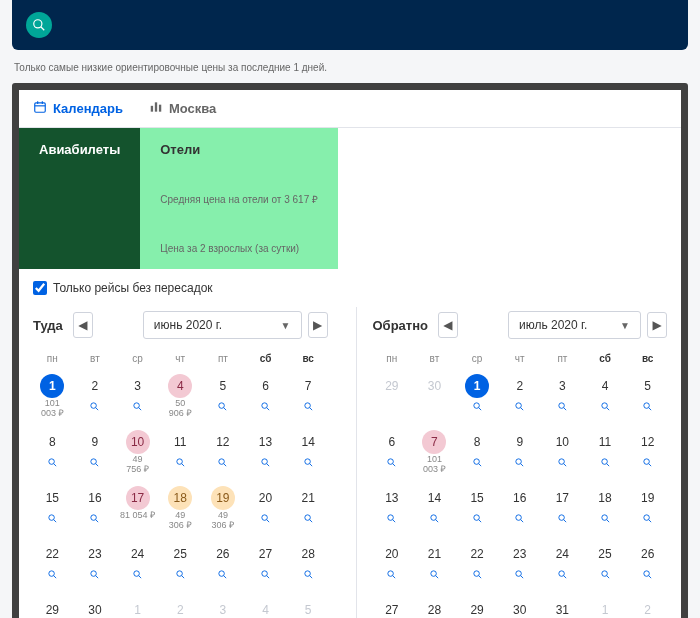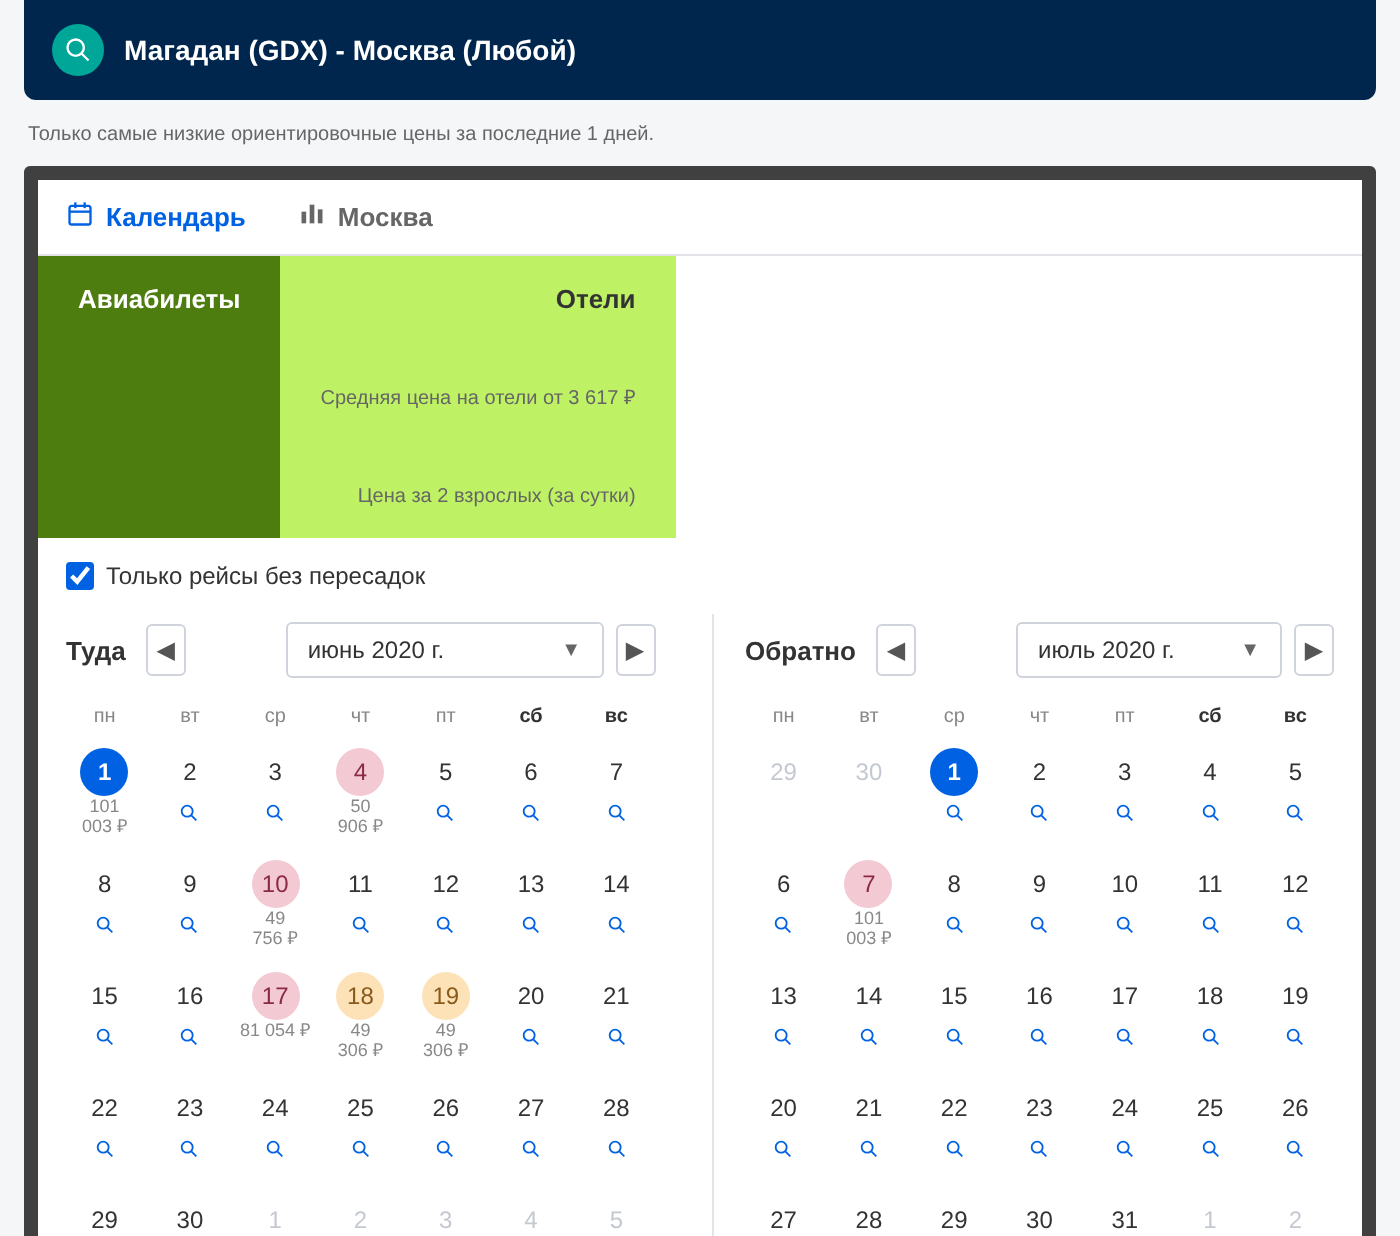--- a/index.html
+++ b/index.html
@@ -55,7 +55,6 @@
           <line x1="15" y1="15" x2="21" y2="21"></line>
         </svg>
     </span>
-    <span class="route">Магадан (GDX) - Москва (Любой)</span>
   </div>
 </div>
 

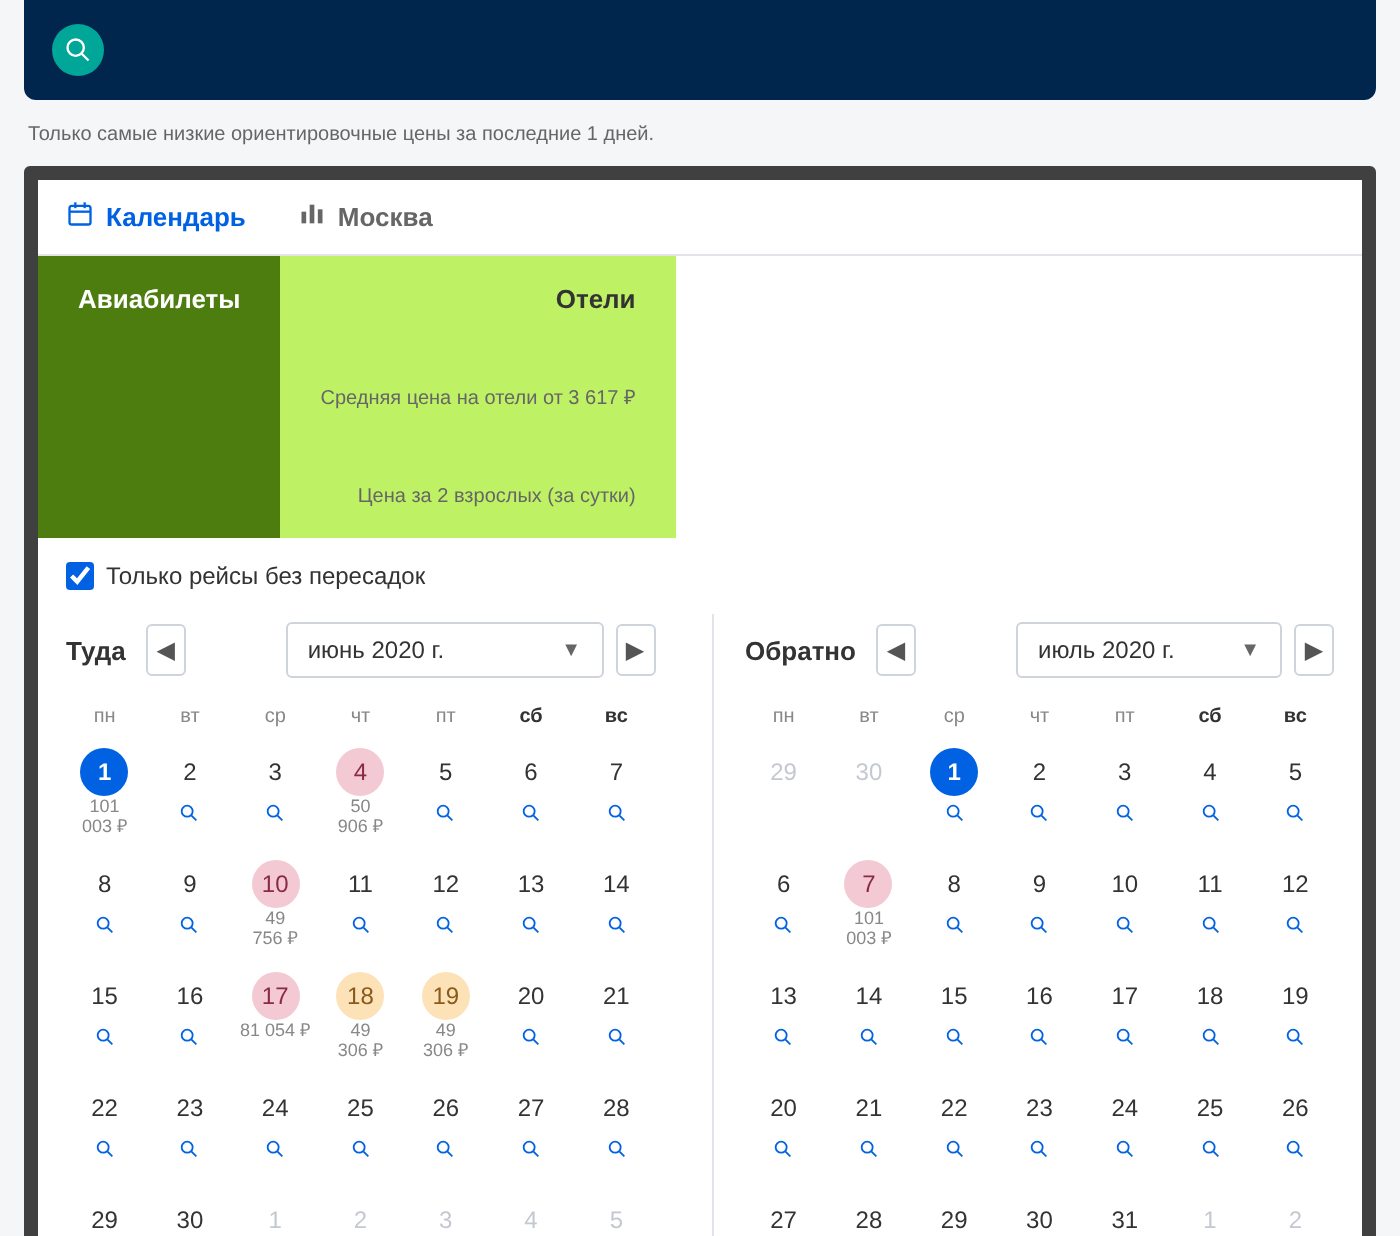--- a/index.html
+++ b/index.html
@@ -17,7 +17,7 @@
   .view-tab.active { color: #0062e3; }
   .prod-tabs { display: flex; }
   .prod-tab { padding: 14px 20px; font-size: 13px; }
-  .prod-tab.active { background: #4d7c0f; color: #fff; font-weight: 700; }
+  .prod-tab.active { background: #14532d; color: #fff; font-weight: 700; }
   .prod-tab.inactive { background: #bef264; color: #333; text-align: right; }
   .prod-tab.inactive .t-title { font-weight: 700; display:block; margin-bottom:3px; }
   .prod-tab.inactive .t-sub { font-size: 10px; color: #666; display:block; line-height:1.3;margin-top:36px; }

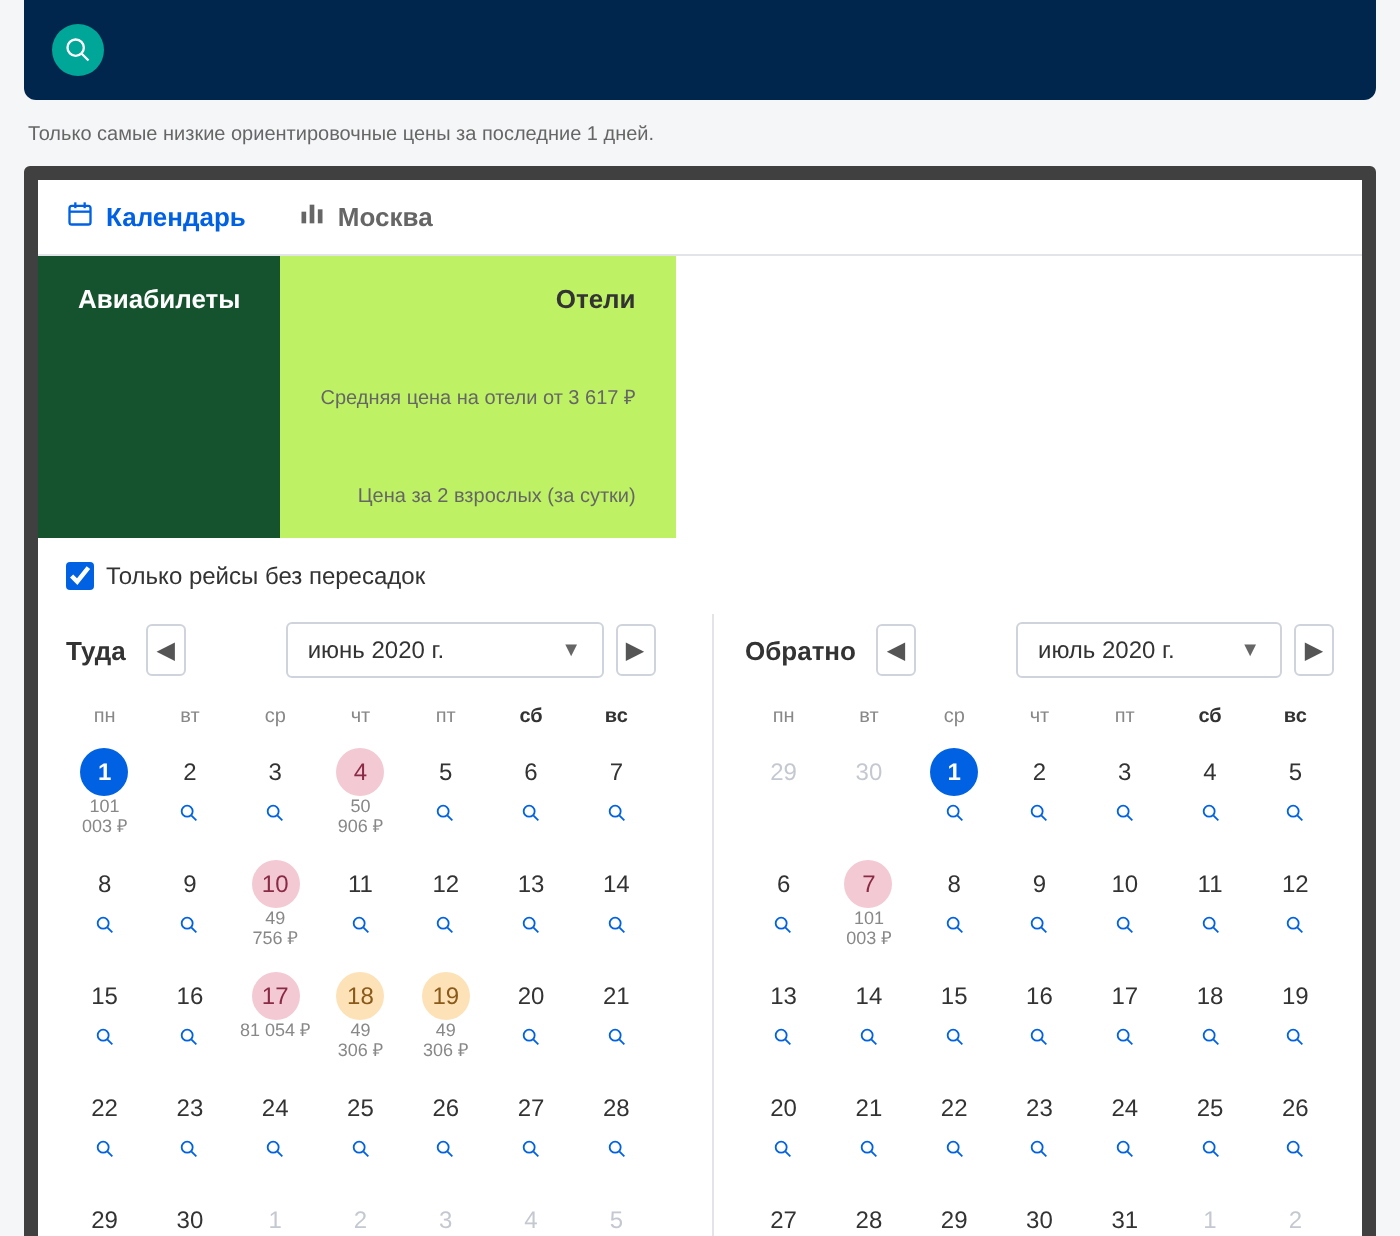--- a/index.html
+++ b/index.html
@@ -18,7 +18,7 @@
   .prod-tabs { display: flex; }
   .prod-tab { padding: 14px 20px; font-size: 13px; }
   .prod-tab.active { background: #14532d; color: #fff; font-weight: 700; }
-  .prod-tab.inactive { background: #bef264; color: #333; text-align: right; }
+  .prod-tab.inactive { background: #86efac; color: #333; }
   .prod-tab.inactive .t-title { font-weight: 700; display:block; margin-bottom:3px; }
   .prod-tab.inactive .t-sub { font-size: 10px; color: #666; display:block; line-height:1.3;margin-top:36px; }
   .filter-row { padding: 12px 14px; display: flex; align-items:center; gap:6px; font-size:12px; }

